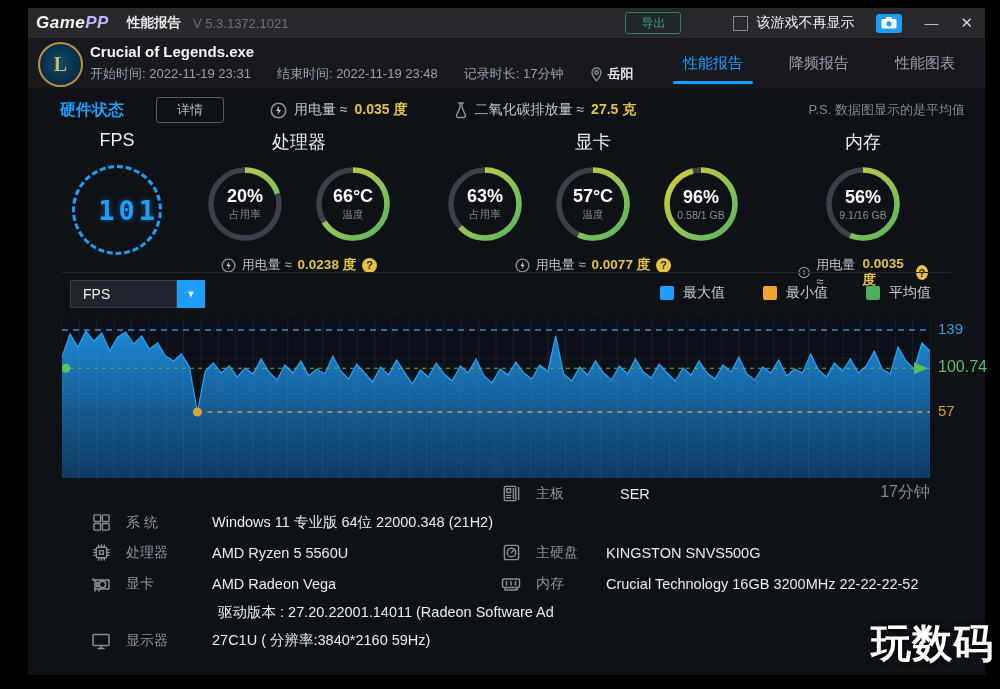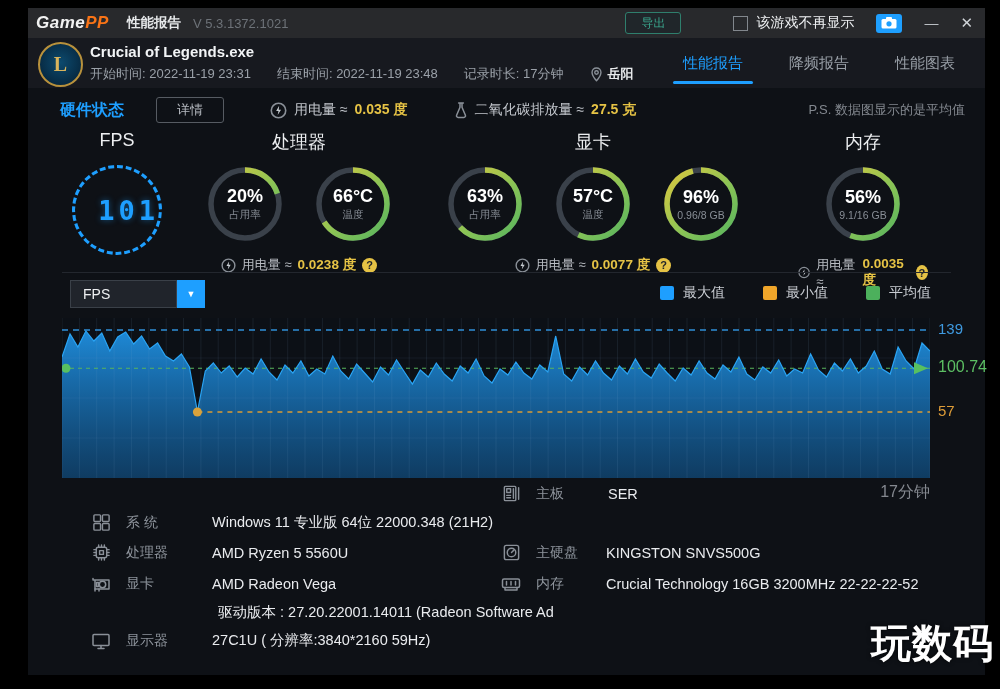--- a/index.html
+++ b/index.html
@@ -10,7 +10,7 @@
   .titlebar{position:absolute;left:0;top:0;width:100%;height:30px;background:#28292c;
             display:flex;align-items:center;}
   .logo{margin-left:8px;font-style:italic;font-weight:bold;font-size:17px;letter-spacing:0.5px;}
-  .logo .g1{color:#f2f2f2;} .logo .g2{color:#f97316;}
+  .logo .g1{color:#f2f2f2;} .logo .g2{color:#c4b5fd;}
   .tb-title{color:#e6e8ea;font-size:13.5px;margin-left:18px;font-weight:bold;}
   .tb-version{color:#6d7278;font-size:13px;margin-left:12px;}
   .tb-spacer{flex:1;}

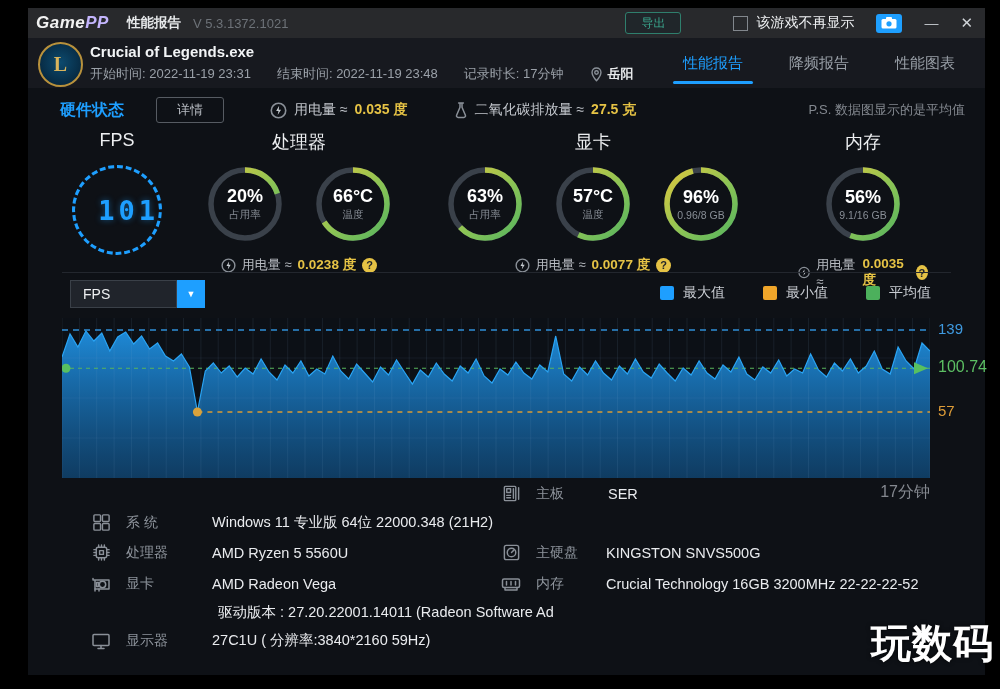--- a/index.html
+++ b/index.html
@@ -239,7 +239,7 @@
           </svg>
         <div class="g-text">
             <div class="g-val">96%</div>
-            <div class="g-sub">0.96/8 GB</div>
+            <div class="g-sub">0.58/1 GB</div>
           </div>
       </div>
     </div>

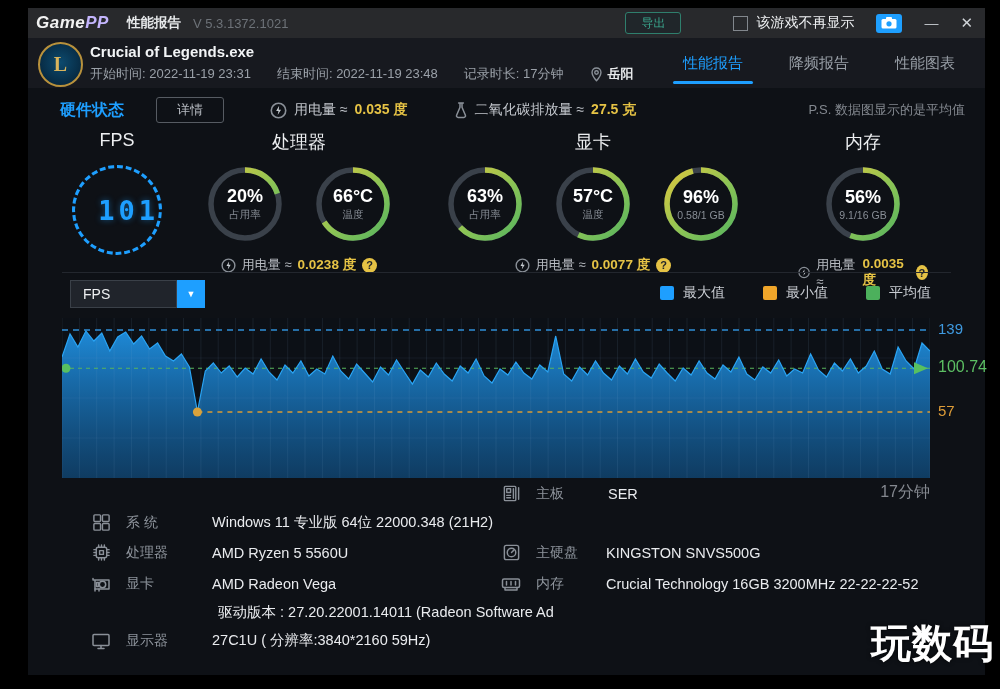--- a/index.html
+++ b/index.html
@@ -435,7 +435,7 @@
         </svg>
       </span>
     <span class="sys-label" style="margin-left:14px;width:52px;">主板</span>
-    <span class="sys-value" style="margin-left:20px;">SER</span>
+    <span class="sys-value" style="margin-left:32px;">SER</span>
   </div>
   <div class="sysrow" style="left:472px;top:535px;">
     <span class="sys-icon">

